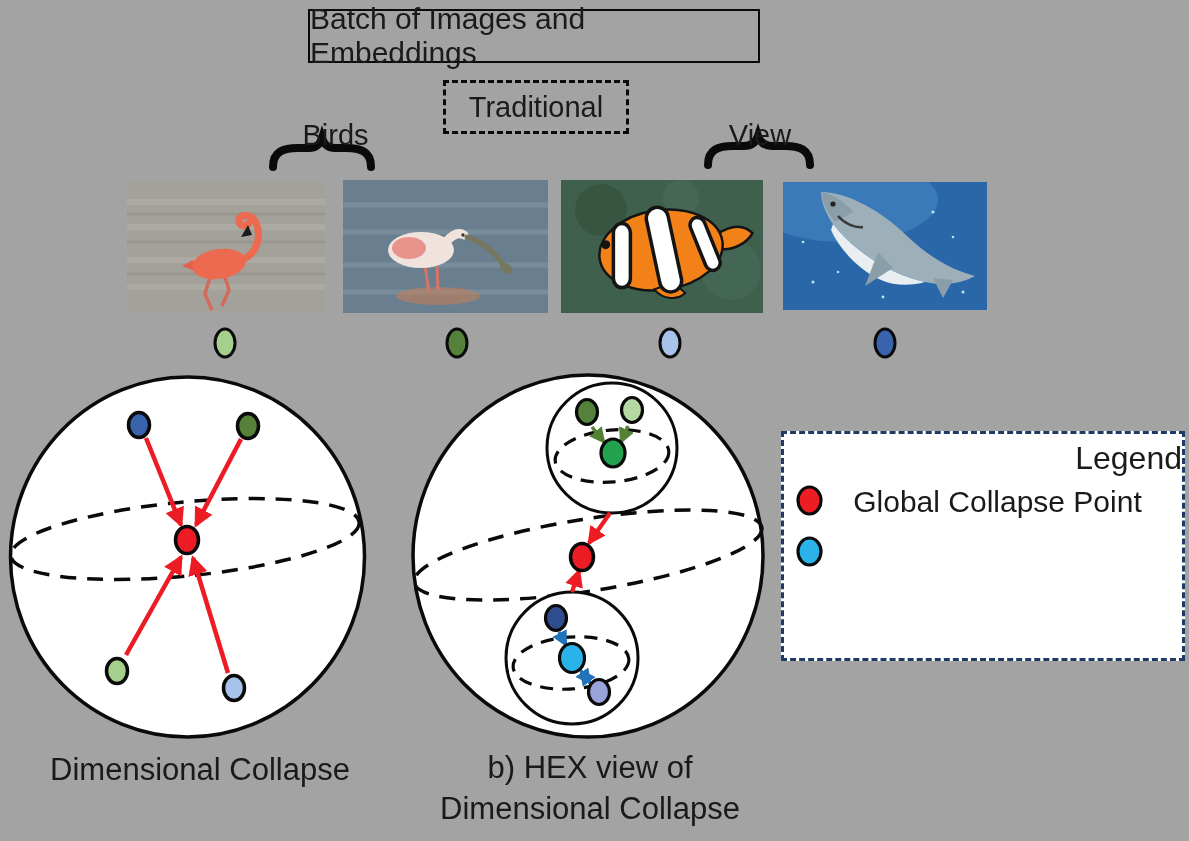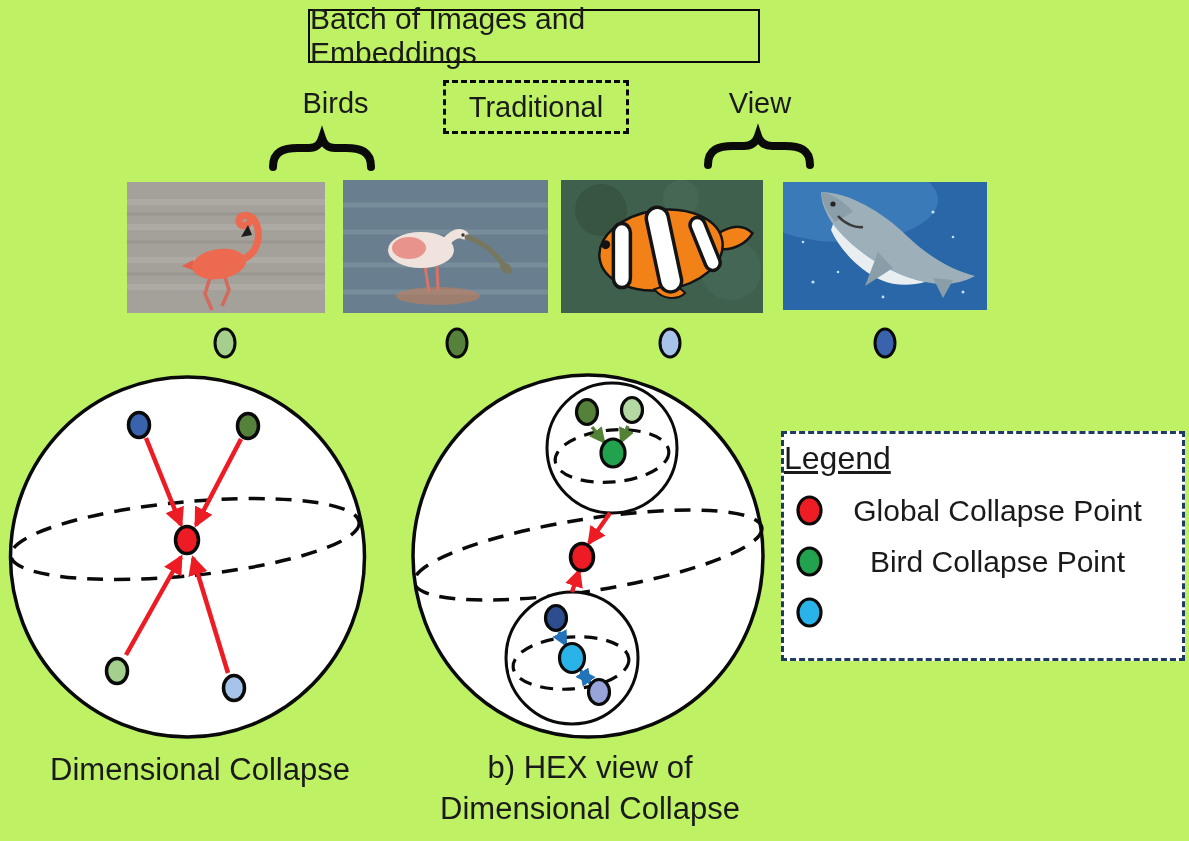--- a/index.html
+++ b/index.html
@@ -4,7 +4,7 @@
 <style>
   html,body{margin:0;padding:0;background:#ffffff;}
   body{font-family:"Liberation Sans","DejaVu Sans",sans-serif;color:#1a1a1a;}
-  .canvas{position:relative;width:1189px;height:841px;background:#bef264;overflow:hidden;}
+  .canvas{position:relative;width:1189px;height:841px;background:#a3a3a3;overflow:hidden;}
   .abs{position:absolute;}
   .svg-layer{position:absolute;left:0;top:0;width:1189px;height:841px;}
 

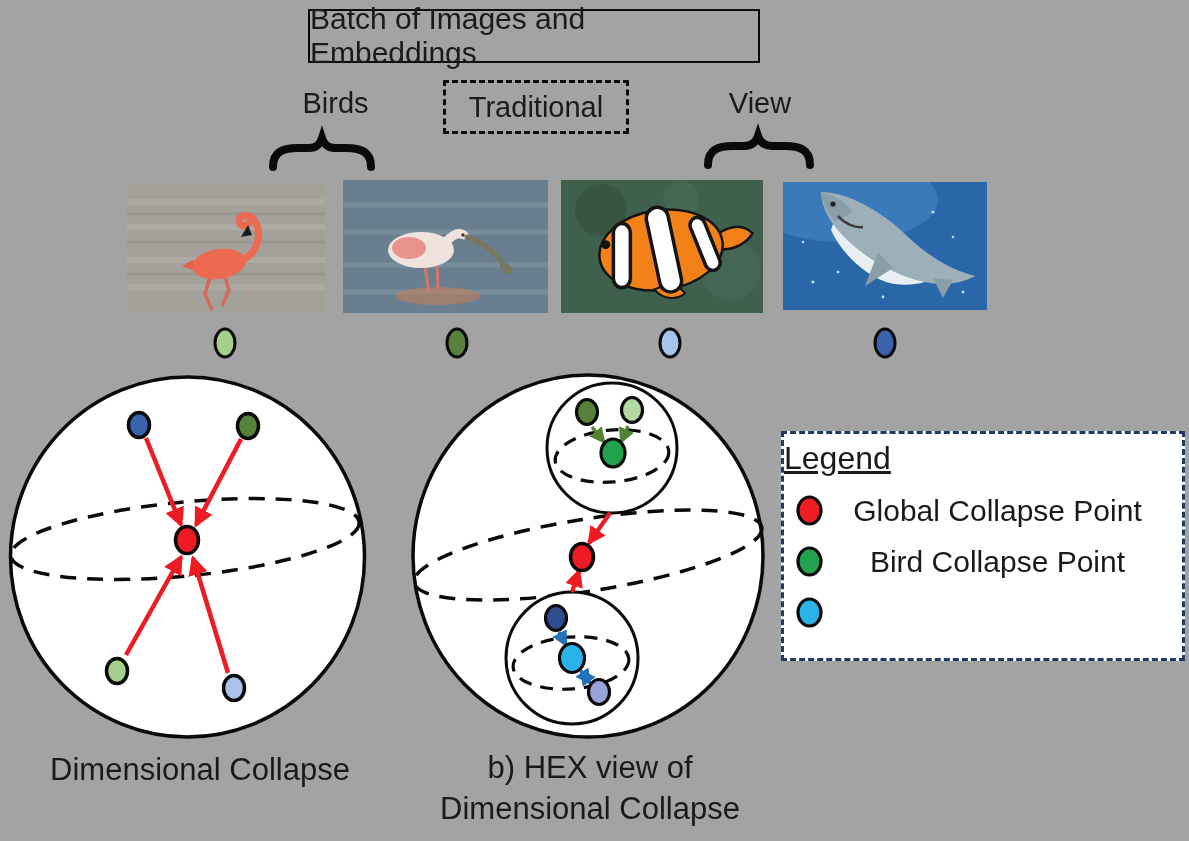--- a/index.html
+++ b/index.html
@@ -10,7 +10,7 @@
 
   .title-box{left:308px;top:9px;width:448px;height:50px;border:2.5px solid #0a0a0a;
     display:flex;align-items:center;justify-content:center;font-size:30px;}
-  .grp-label{font-size:29px;text-align:center;}
+  .grp-label{font-size:29px;text-align:center;margin-top:32px;}
   .birds{left:278px;top:87px;width:115px;}
   .fish{left:710px;top:87px;width:100px;}
   .hier-box{left:443px;top:80px;width:180px;height:48px;border:3.5px dashed #0a0a0a;

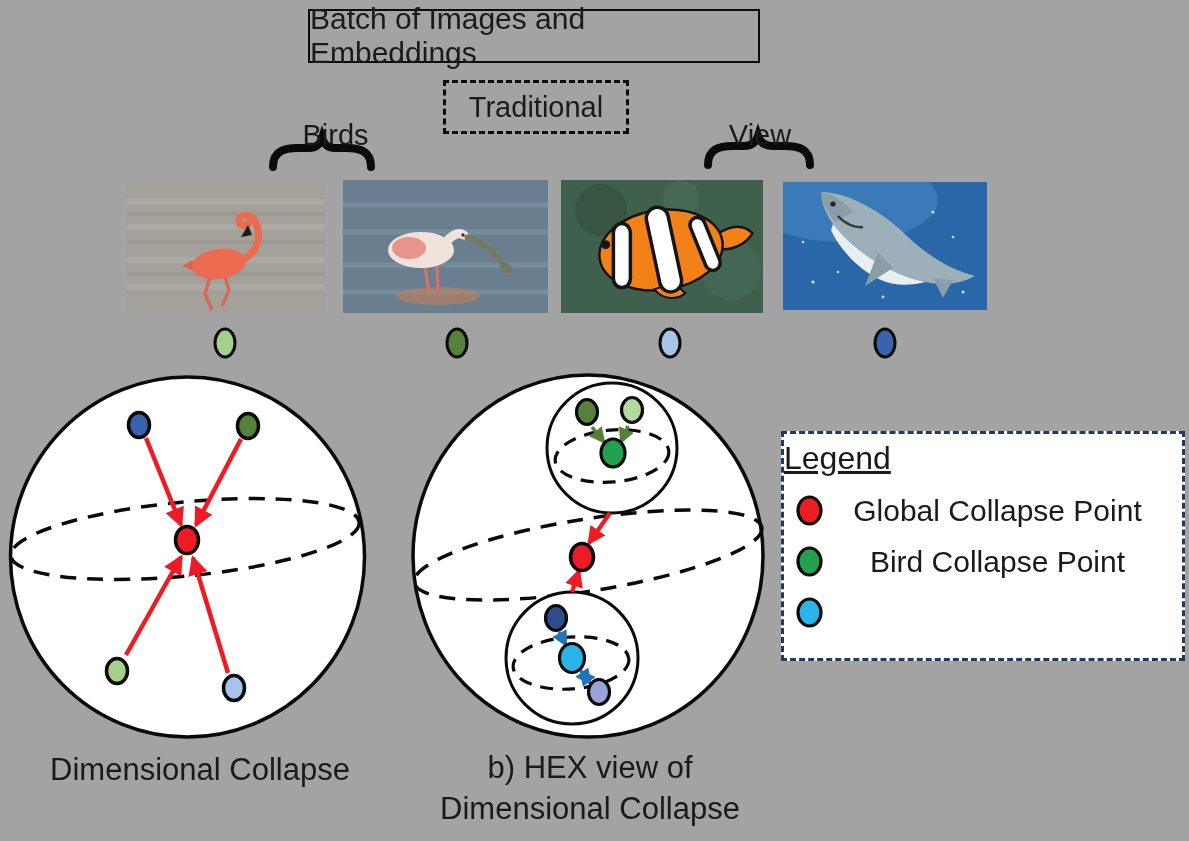--- a/index.html
+++ b/index.html
@@ -21,7 +21,7 @@
 
   .legend-box{left:781px;top:431px;width:404px;height:230px;border:3.5px dashed #203a66;
     box-sizing:border-box;background:#fff;padding-top:6px;}
-  .legend-title{text-align:left;font-size:32px;text-decoration:underline;margin-bottom:8px;}
+  .legend-title{text-align:right;font-size:32px;margin-bottom:8px;}
   .legend-row{display:flex;align-items:center;height:51px;padding:0 10px 0 12px;}
   .legend-row .label{flex:1;text-align:center;font-size:30px;}
 

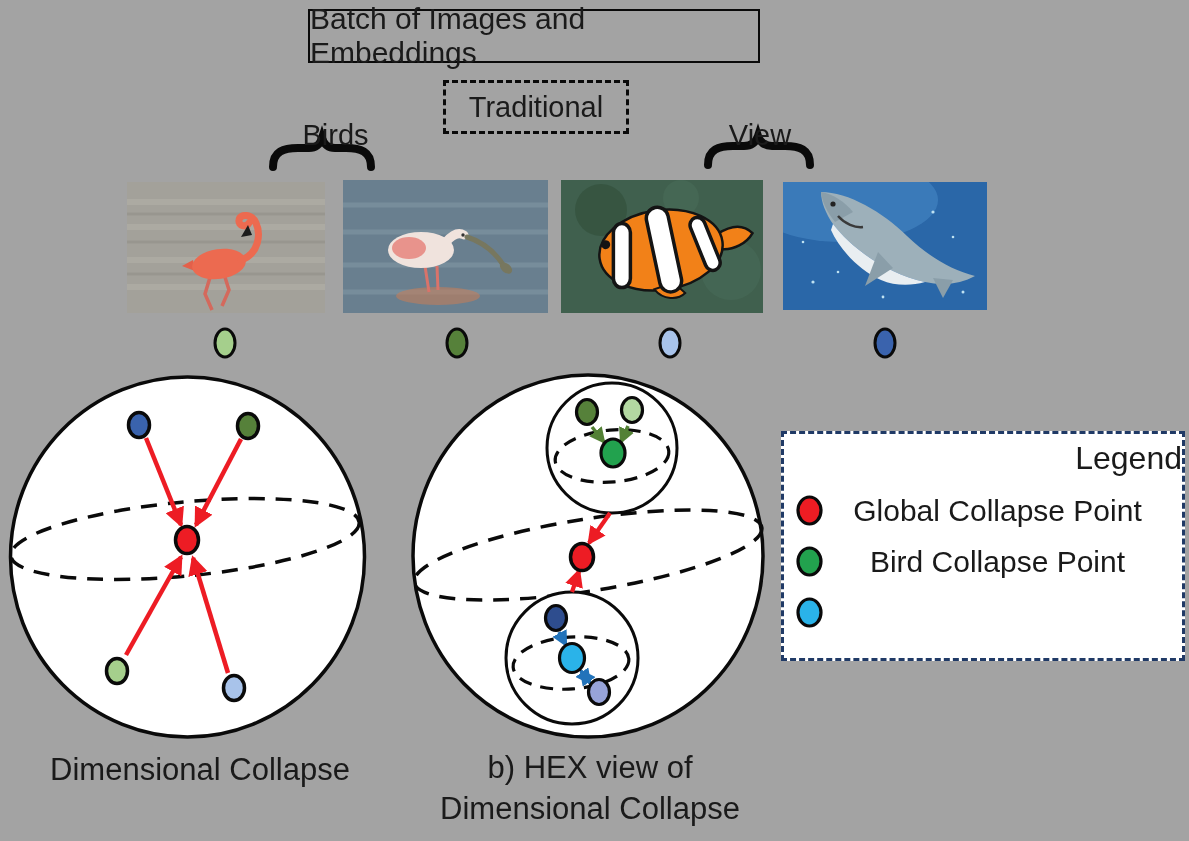--- a/index.html
+++ b/index.html
@@ -22,7 +22,7 @@
   .legend-box{left:781px;top:431px;width:404px;height:230px;border:3.5px dashed #203a66;
     box-sizing:border-box;background:#fff;padding-top:6px;}
   .legend-title{text-align:right;font-size:32px;margin-bottom:8px;}
-  .legend-row{display:flex;align-items:center;height:51px;padding:0 10px 0 12px;}
+  .legend-row{display:flex;height:51px;padding:0 10px 0 12px;}
   .legend-row .label{flex:1;text-align:center;font-size:30px;}
 
   .caption{text-align:center;font-size:31px;line-height:41px;}

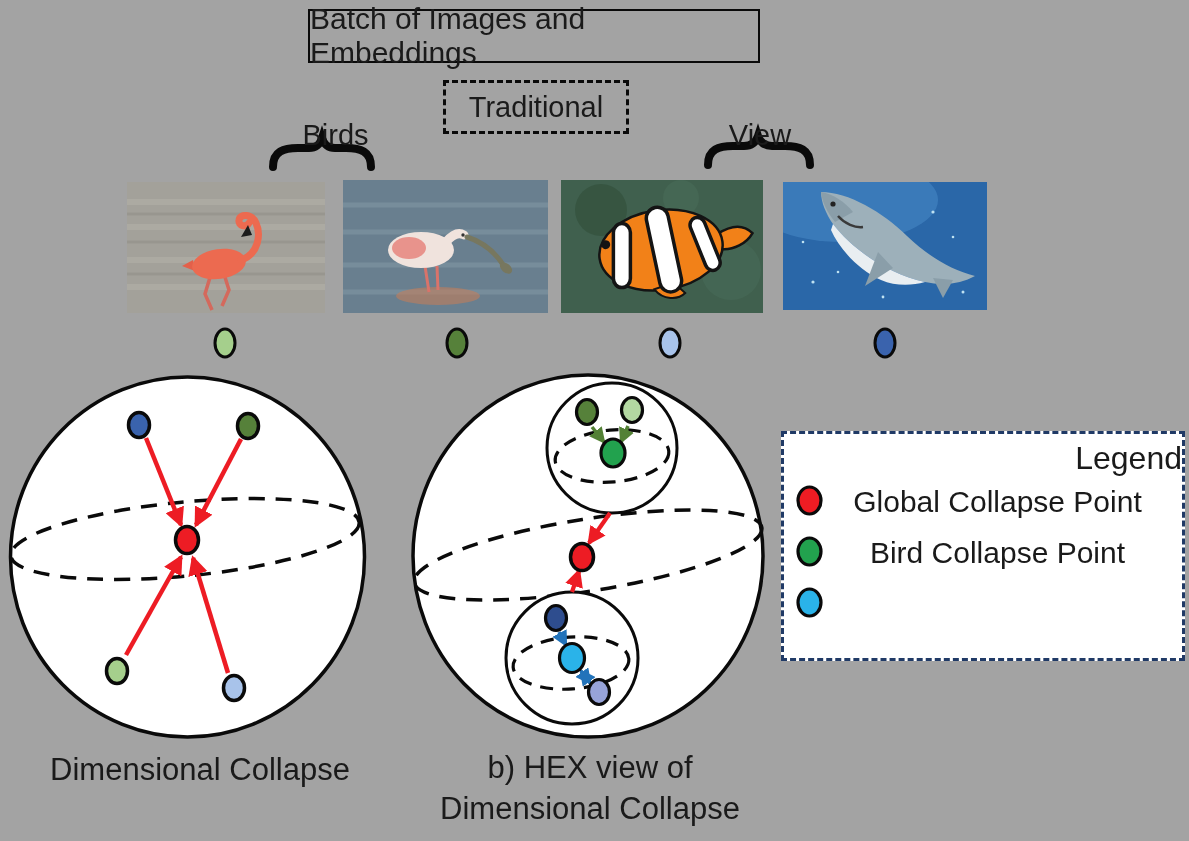--- a/index.html
+++ b/index.html
@@ -205,12 +205,6 @@
     </div>
     <div class="legend-row">
       <svg width="27" height="31">
-        <ellipse cx="13.5" cy="15.5" rx="11.5" ry="13.5" stroke="#0a0a0a" stroke-width="3.2" fill="#22a24e"></ellipse>
-      </svg>
-      <span class="label">Bird Collapse Point</span>
-    </div>
-    <div class="legend-row">
-      <svg width="27" height="31">
         <ellipse cx="13.5" cy="15.5" rx="11.5" ry="13.5" stroke="#0a0a0a" stroke-width="3.2" fill="#2ab3e9"></ellipse>
       </svg>
     </div>

